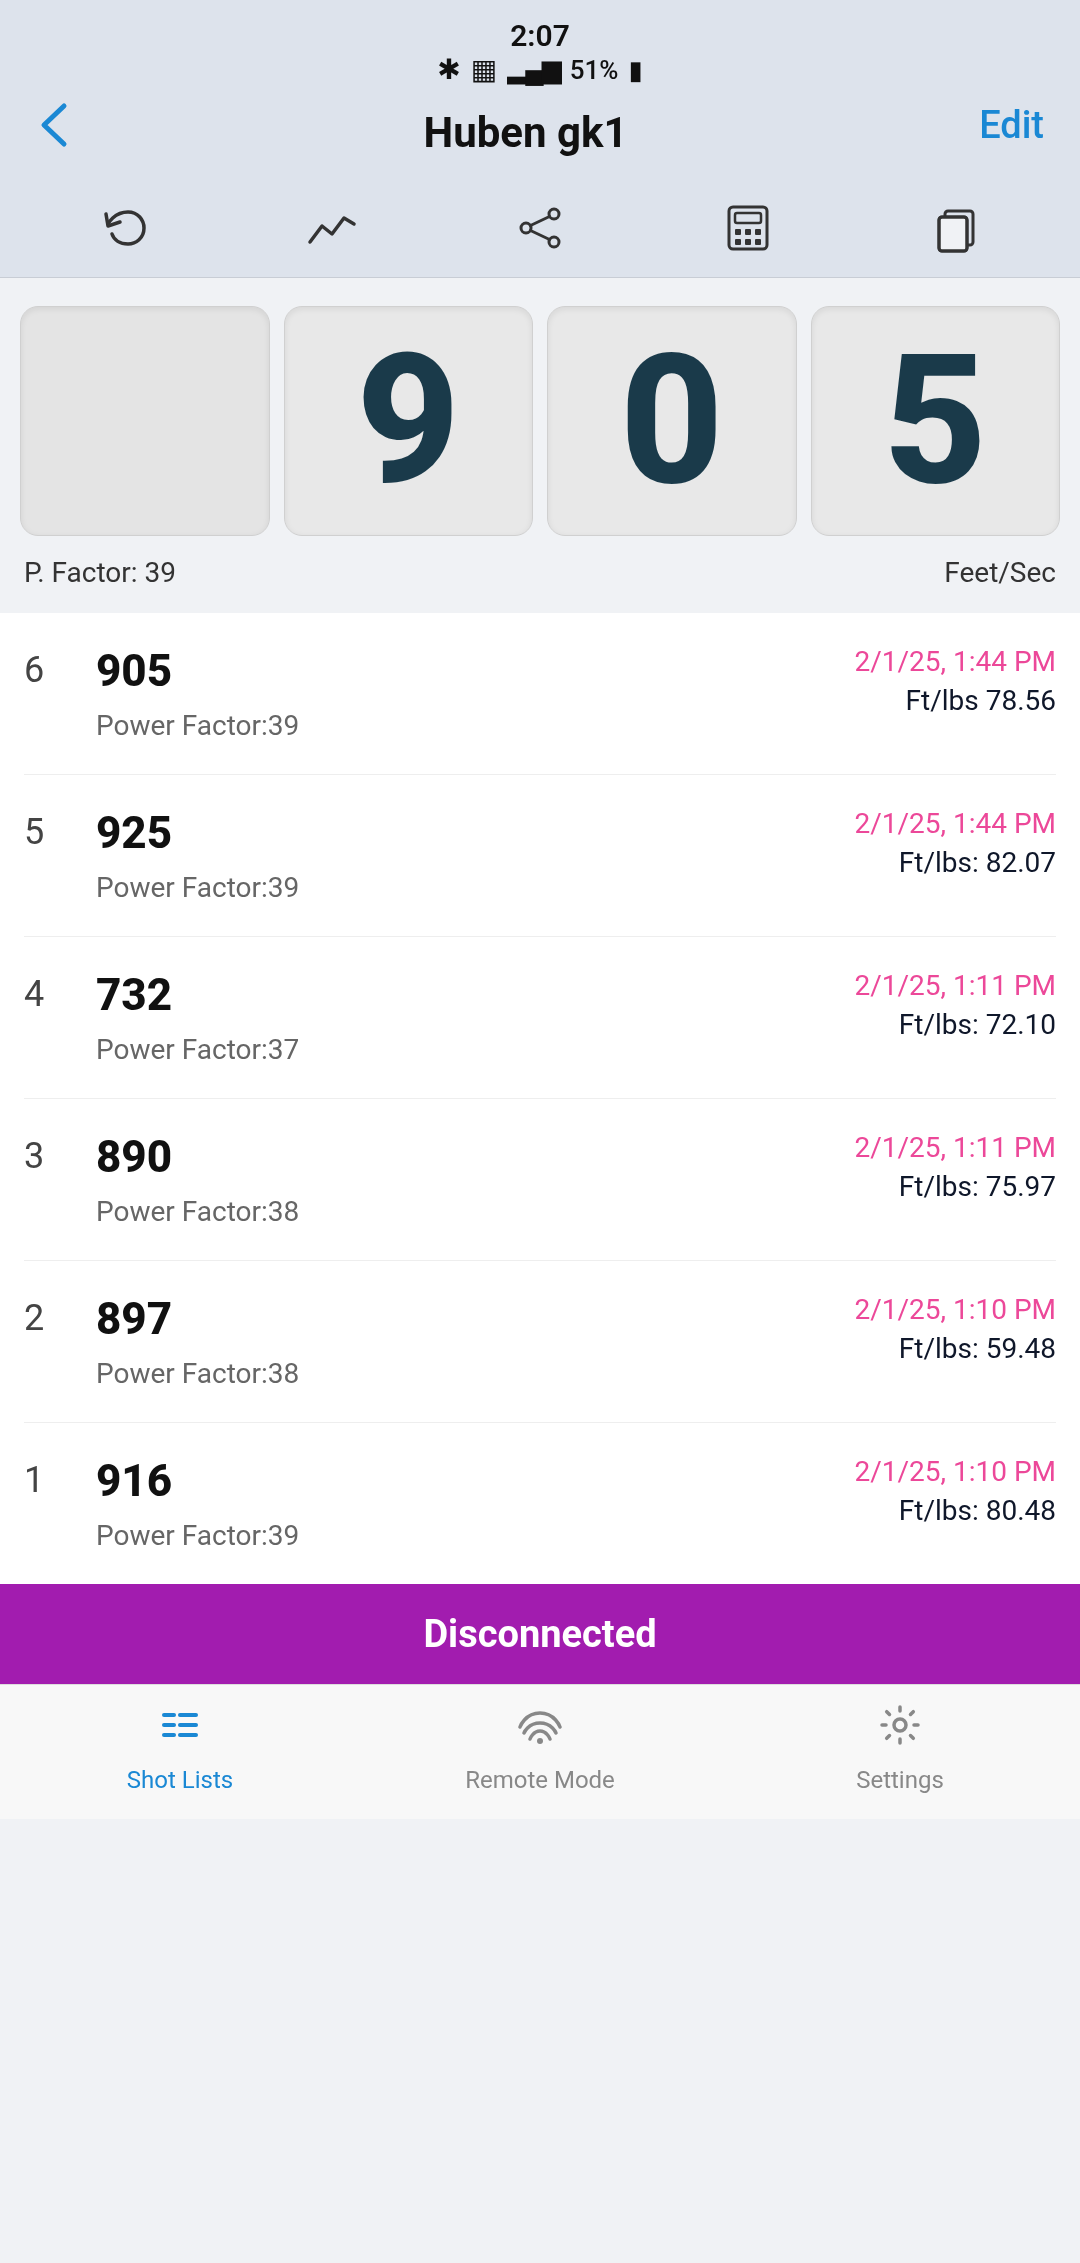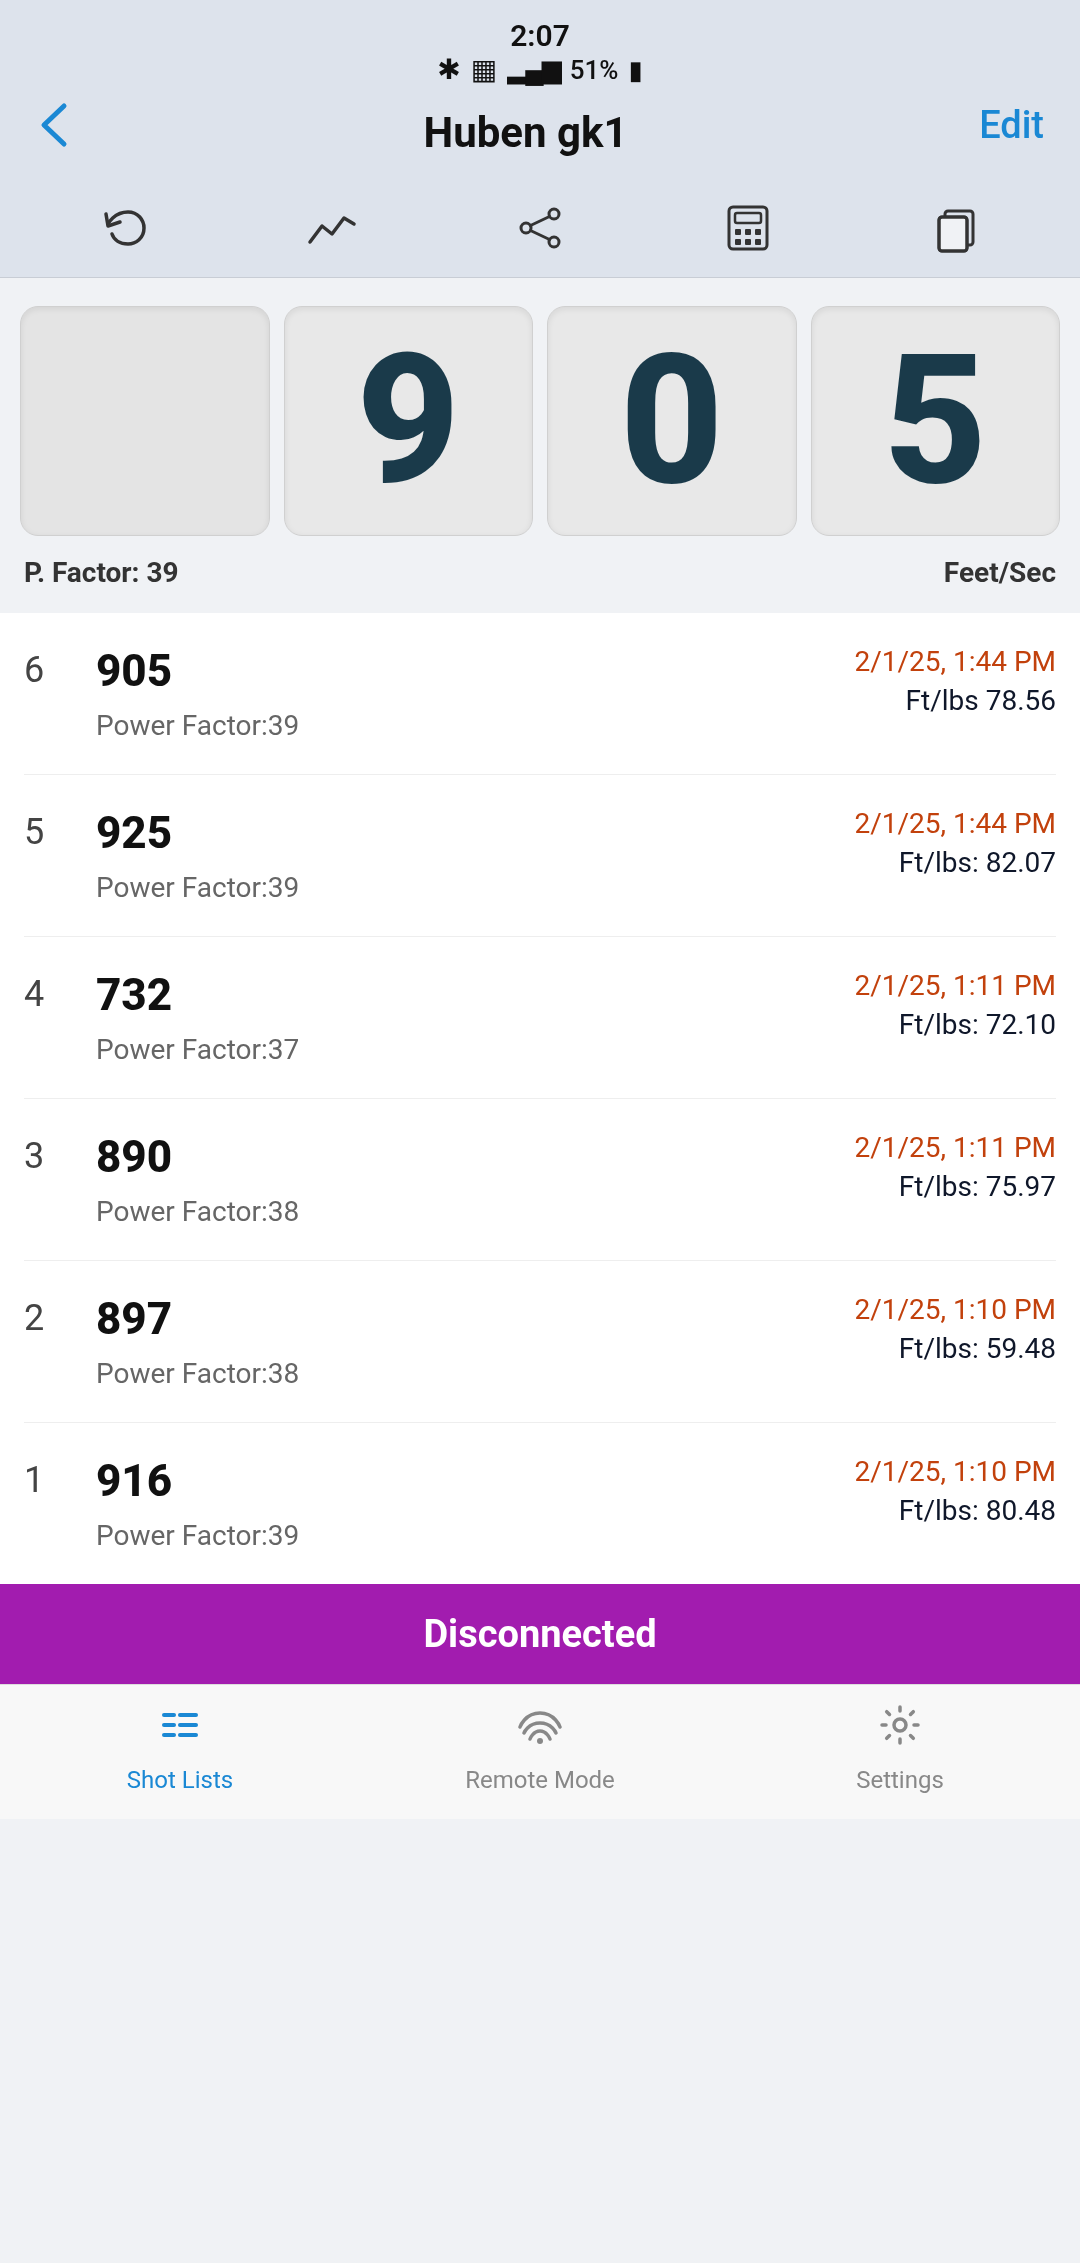--- a/index.html
+++ b/index.html
@@ -118,7 +118,6 @@
       justify-content: space-between;
       padding: 8px 24px 24px 24px;
       background: #f0f2f5;
-      font-weight: bold;
     }
     .speed-info-left {
       font-size: 28px;

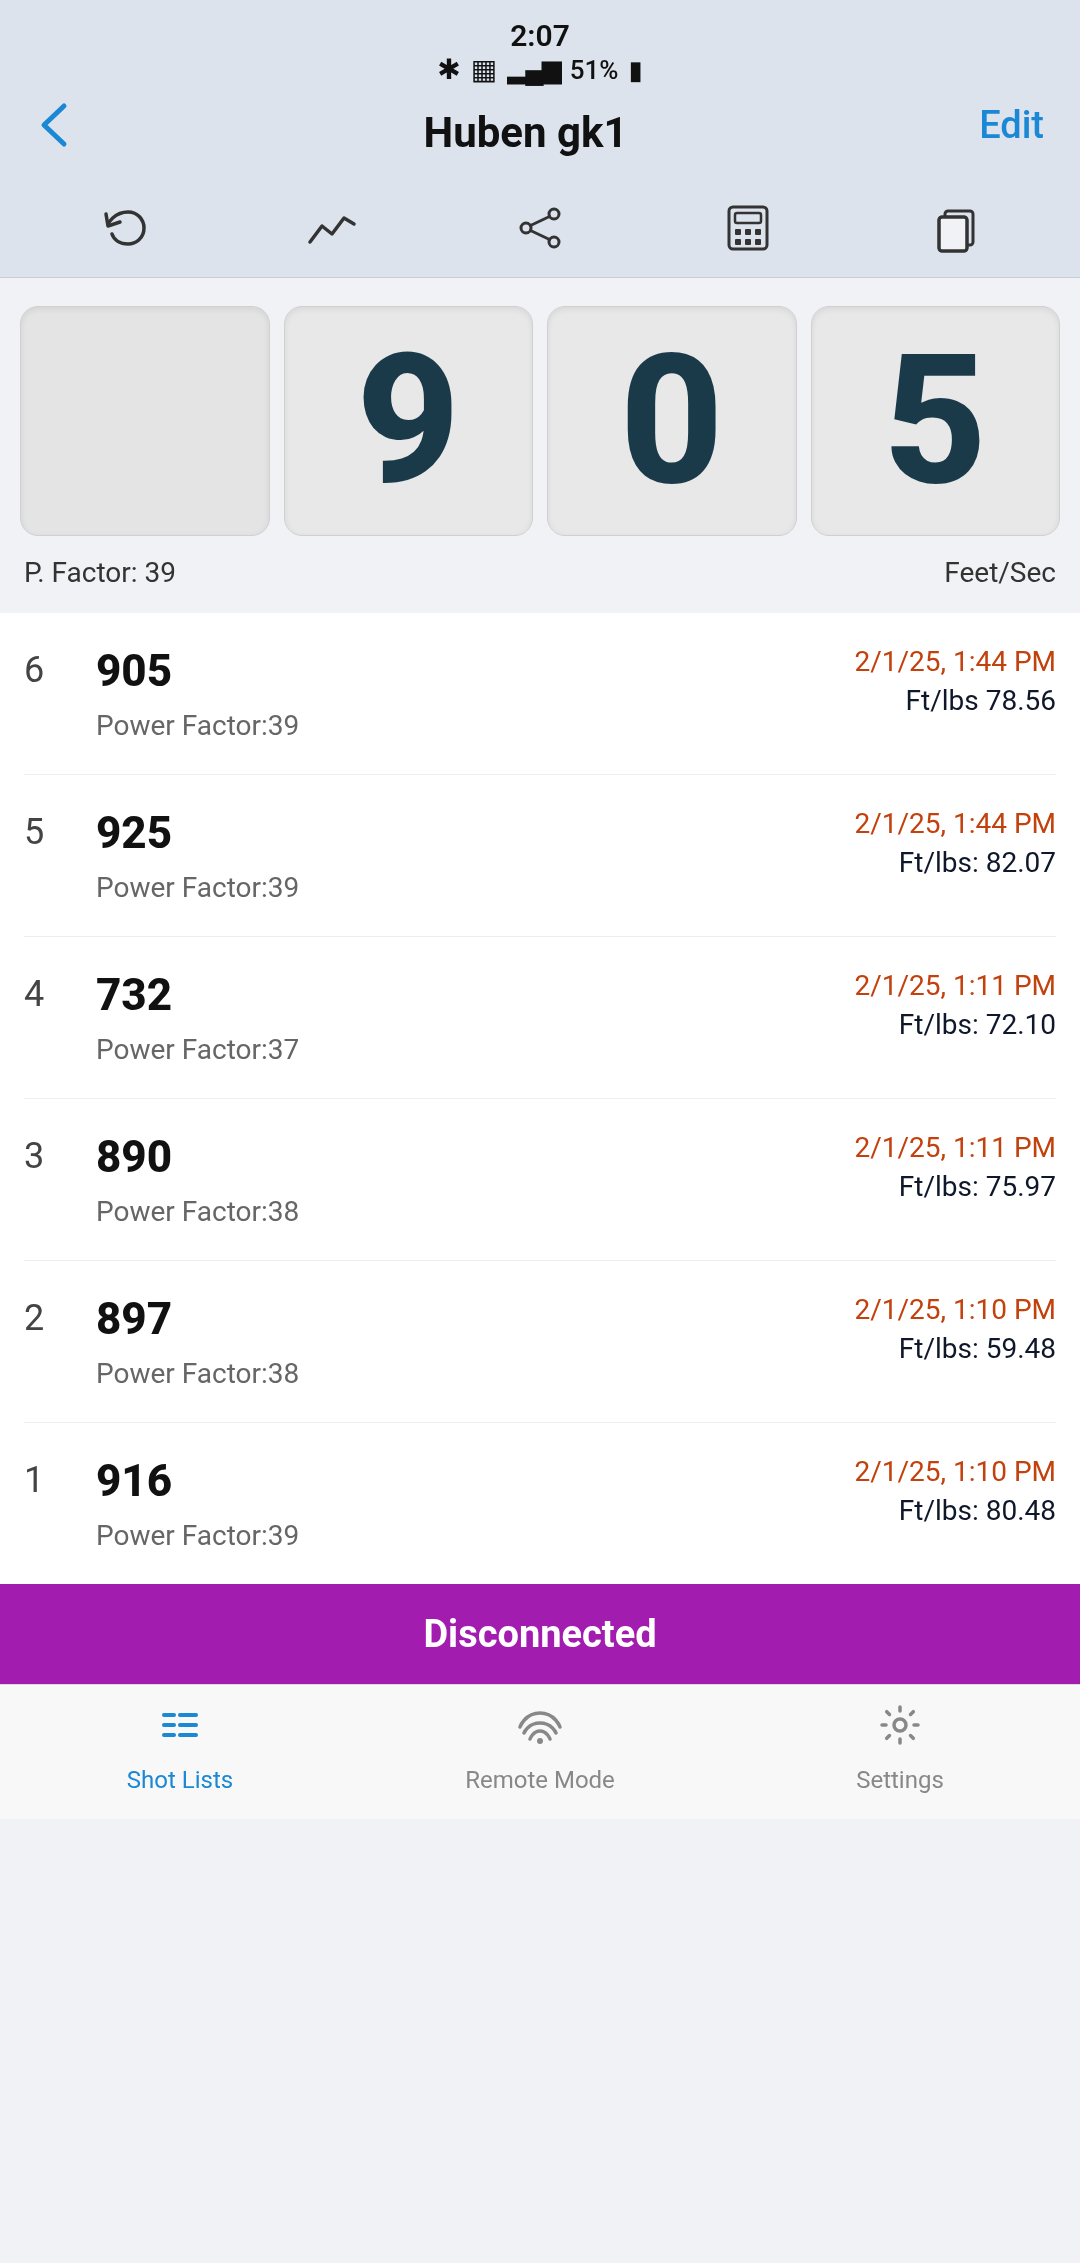--- a/index.html
+++ b/index.html
@@ -170,7 +170,7 @@
     }
     .shot-date {
       font-size: 28px;
-      color: #c2410c;
+      color: #ec4899;
     }
     .shot-ftlbs {
       font-size: 28px;

